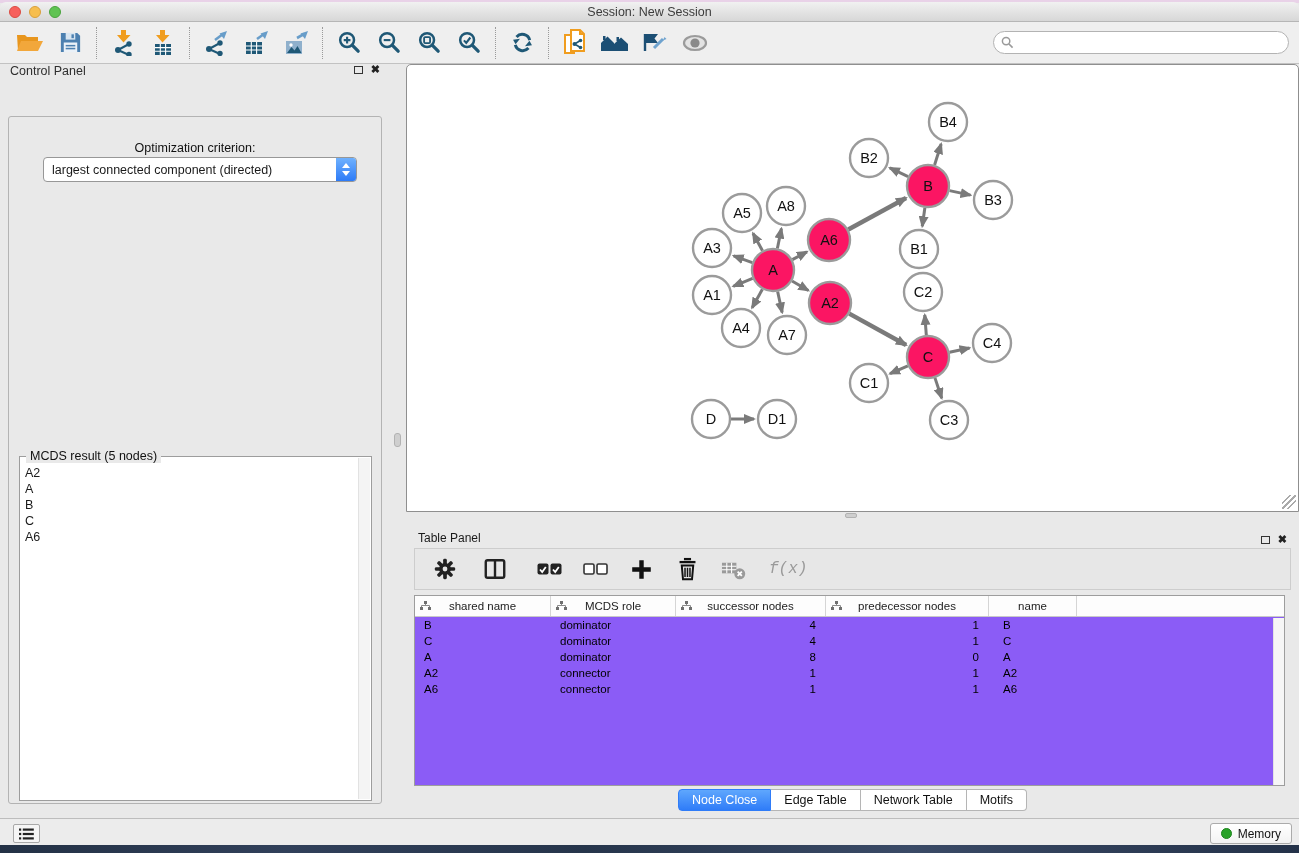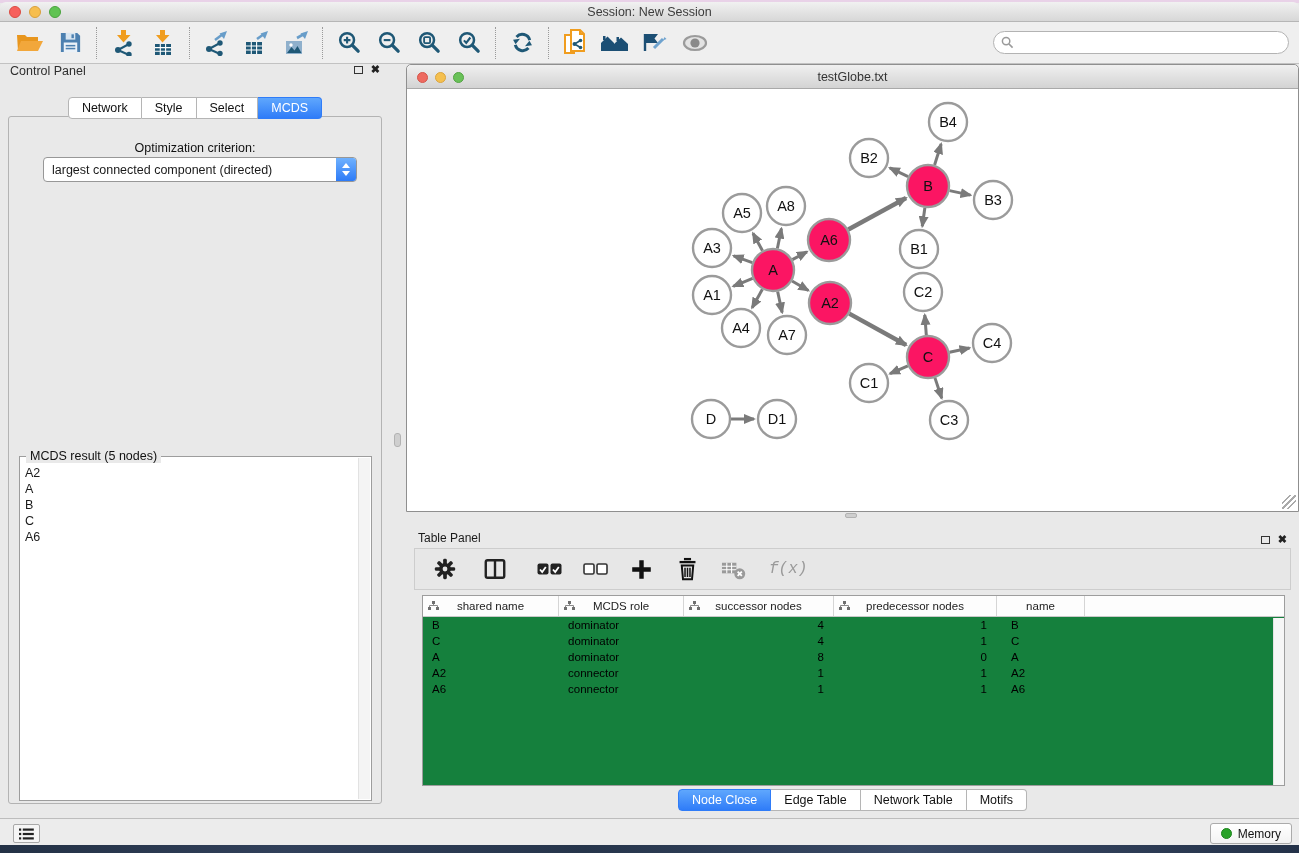--- a/index.html
+++ b/index.html
@@ -307,14 +307,6 @@
   </div>
 
 <div class="net-frame">
-  <div class="net-titlebar">
-    <div class="net-traffic">
-      <span class="ntl" style="background:#ee6a60;border:1px solid #d5554a"></span>
-      <span class="ntl" style="background:#f5c04f;border:1px solid #dba53e"></span>
-      <span class="ntl" style="background:#69c158;border:1px solid #53a443"></span>
-    </div>
-    <span class="net-title">testGlobe.txt</span>
-  </div>
   <div class="net-canvas">
     <svg width="891" height="422" viewBox="0 0 891 422">
         <defs>

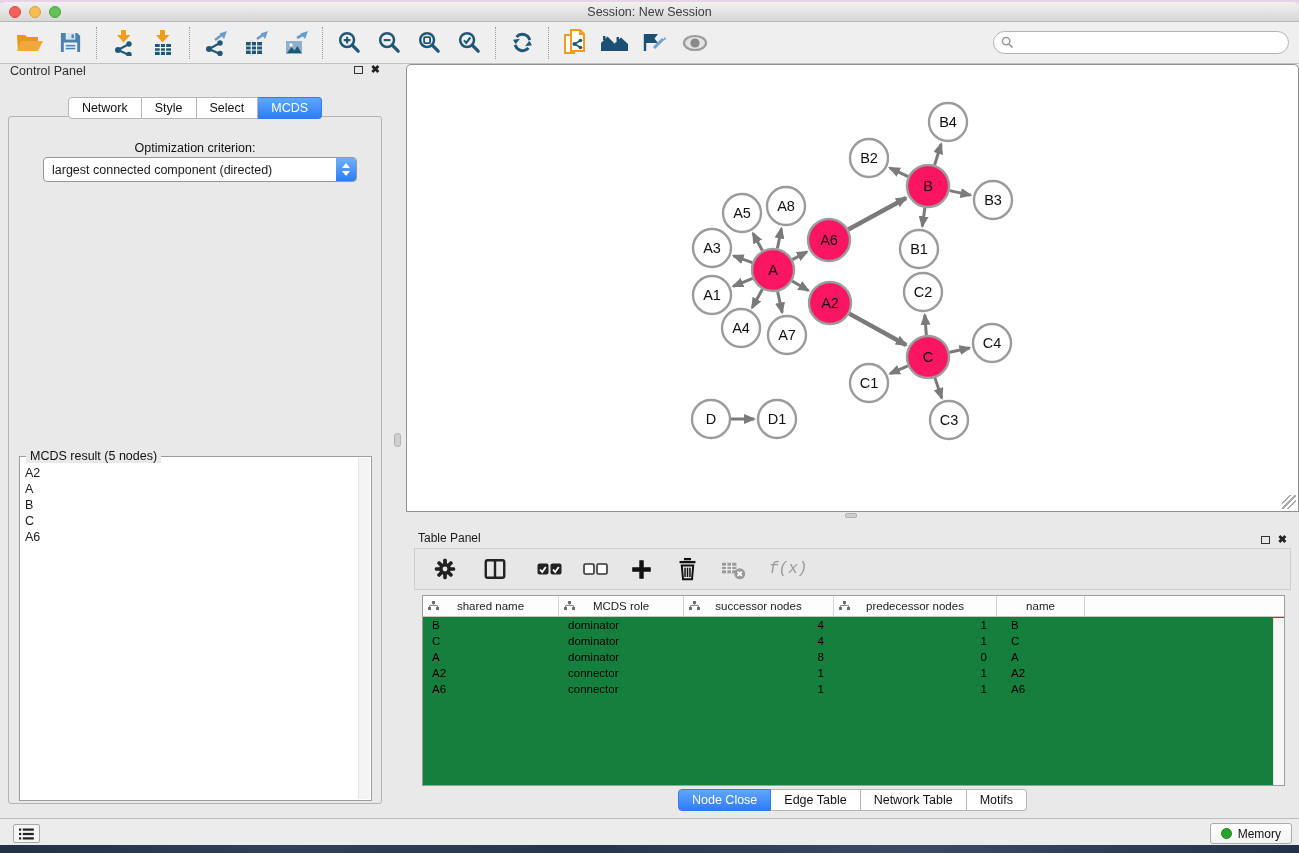--- a/index.html
+++ b/index.html
@@ -272,12 +272,6 @@
       <span class="float-box"></span>
       <span class="close-x">✖</span>
     </span>
-  </div>
-  <div class="seg-tabs">
-    <div class="seg first">Network</div>
-    <div class="seg">Style</div>
-    <div class="seg">Select</div>
-    <div class="seg last active">MCDS</div>
   </div>
   <div class="cp-box">
     <div class="opt-label">Optimization criterion:</div>

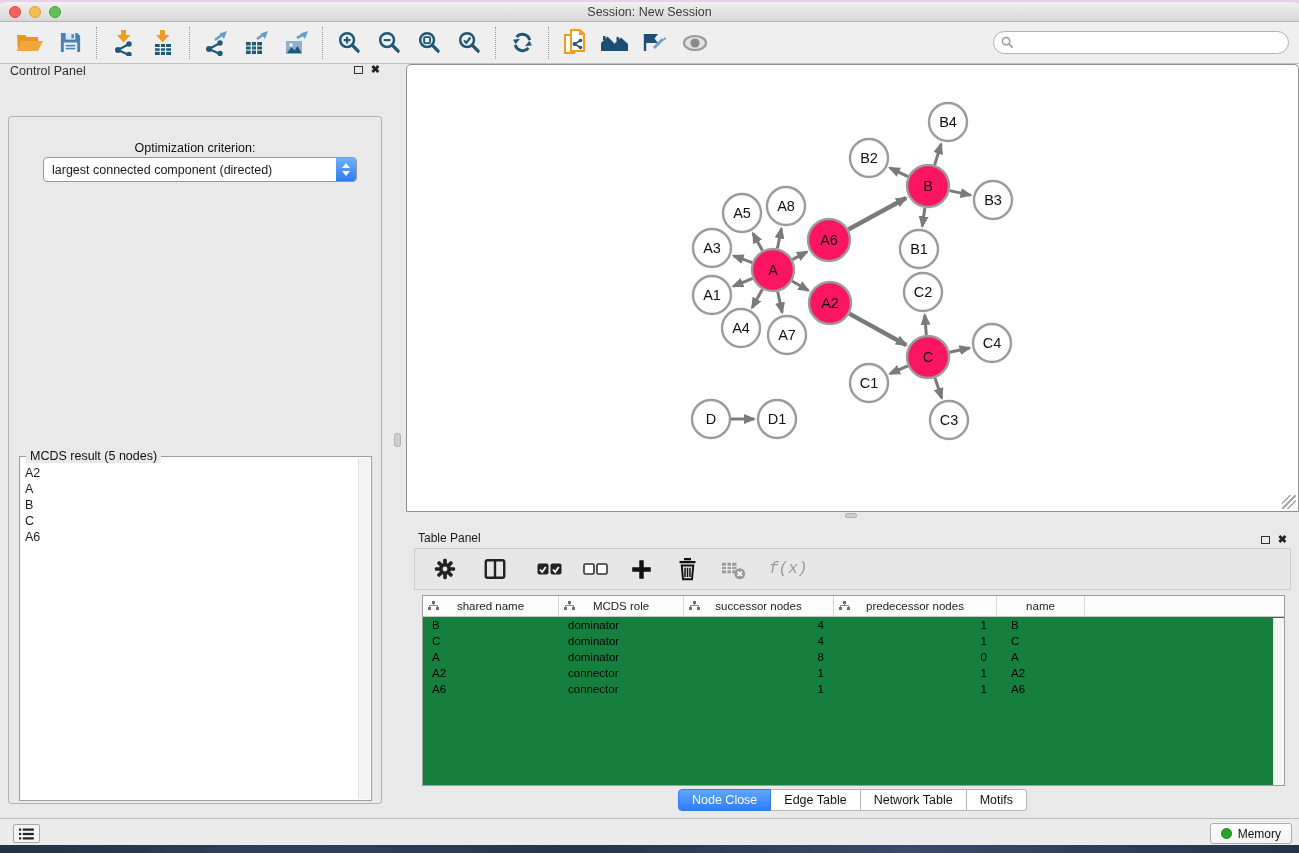--- a/index.html
+++ b/index.html
@@ -79,7 +79,7 @@
   .ttbtn{width:32px;height:32px;display:flex;align-items:center;justify-content:center;background:none;border:none}
   .fx{font-family:Liberation Mono, monospace;font-style:italic;font-size:16px;color:#9a9a9a}
 
-  .tbl-wrap{position:absolute;left:16px;right:14px;top:76px;height:191px;background:#15803d;border:1px solid #9d9d9d;overflow:hidden}
+  .tbl-wrap{position:absolute;left:8px;right:14px;top:76px;height:191px;background:#8b5cf6;border:1px solid #9d9d9d;overflow:hidden}
   .tbl-header{display:flex;height:21px;border-bottom:1px solid #c9c9c9;background:#fdfdfd}
   .tbl-hcell{position:relative;display:flex;align-items:center;justify-content:center;border-right:1px solid #d5d5d5;font-size:11.5px;color:#222;flex:none}
   .tbl-hcell .hicon{position:absolute;left:5px;top:5px}

